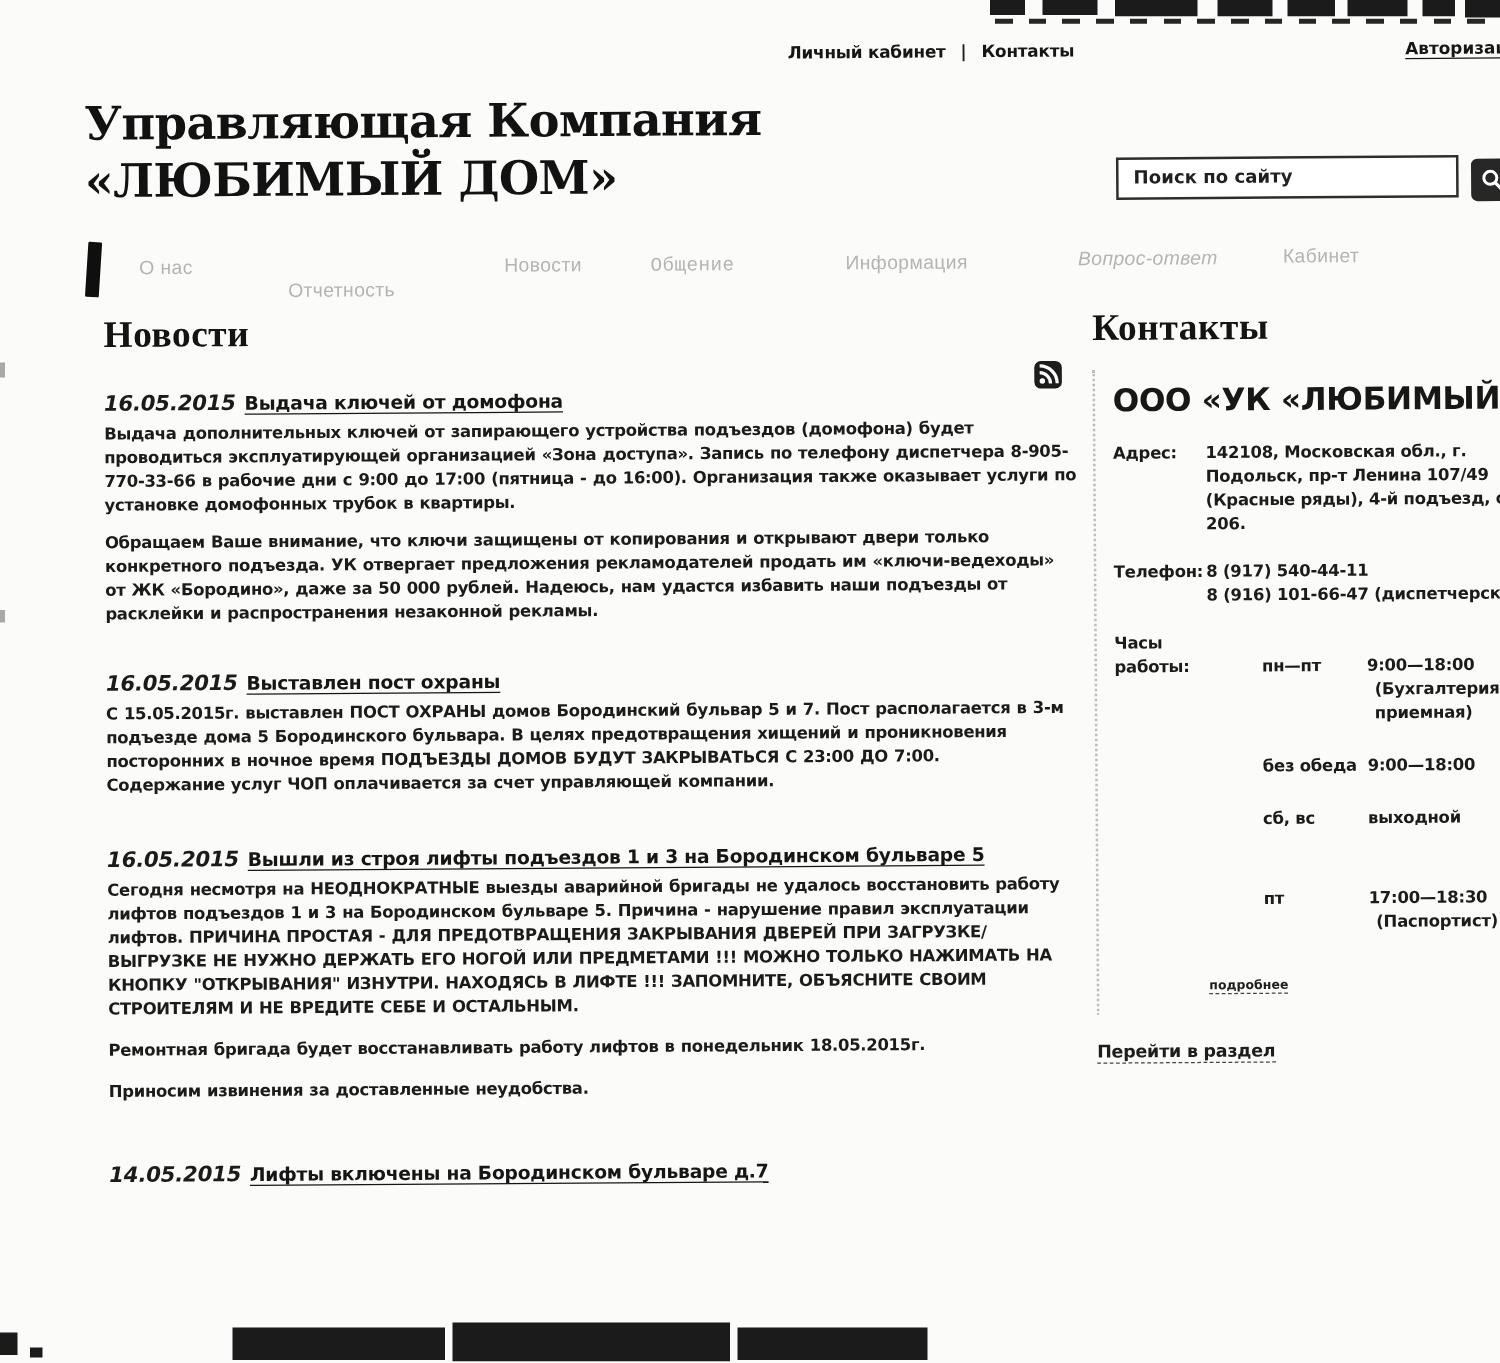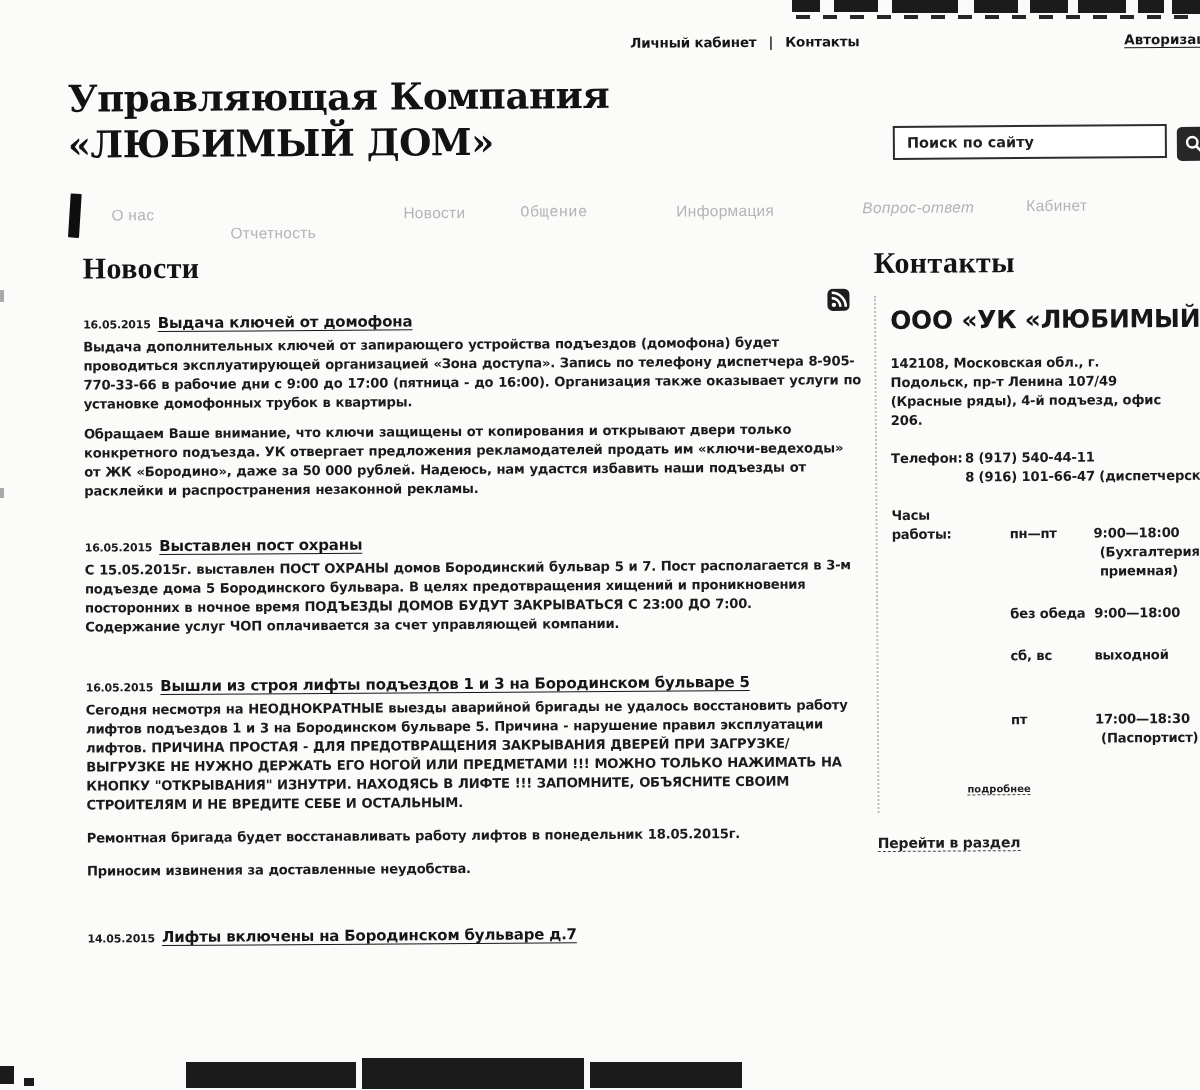--- a/index.html
+++ b/index.html
@@ -54,7 +54,7 @@
   .news-item.n2{margin-top:36px;}
   .news-item.n3{margin-top:40px;}
   .news-item.n4{margin-top:47px;}
-  .news-date{font-size:11px;margin-right:7px;letter-spacing:-0.2px;}
+  .news-date{font-size:17px;margin-right:7px;letter-spacing:-0.2px;font-style:italic;}
   .news-link{font-size:15px;color:#161616;text-decoration:underline;text-underline-offset:3px;cursor:pointer;letter-spacing:-0.2px;}
   .news-par{margin:5px 0 0;white-space:pre-line;font-size:13.2px;line-height:19px;
     letter-spacing:-0.25px;word-spacing:0.5px;}

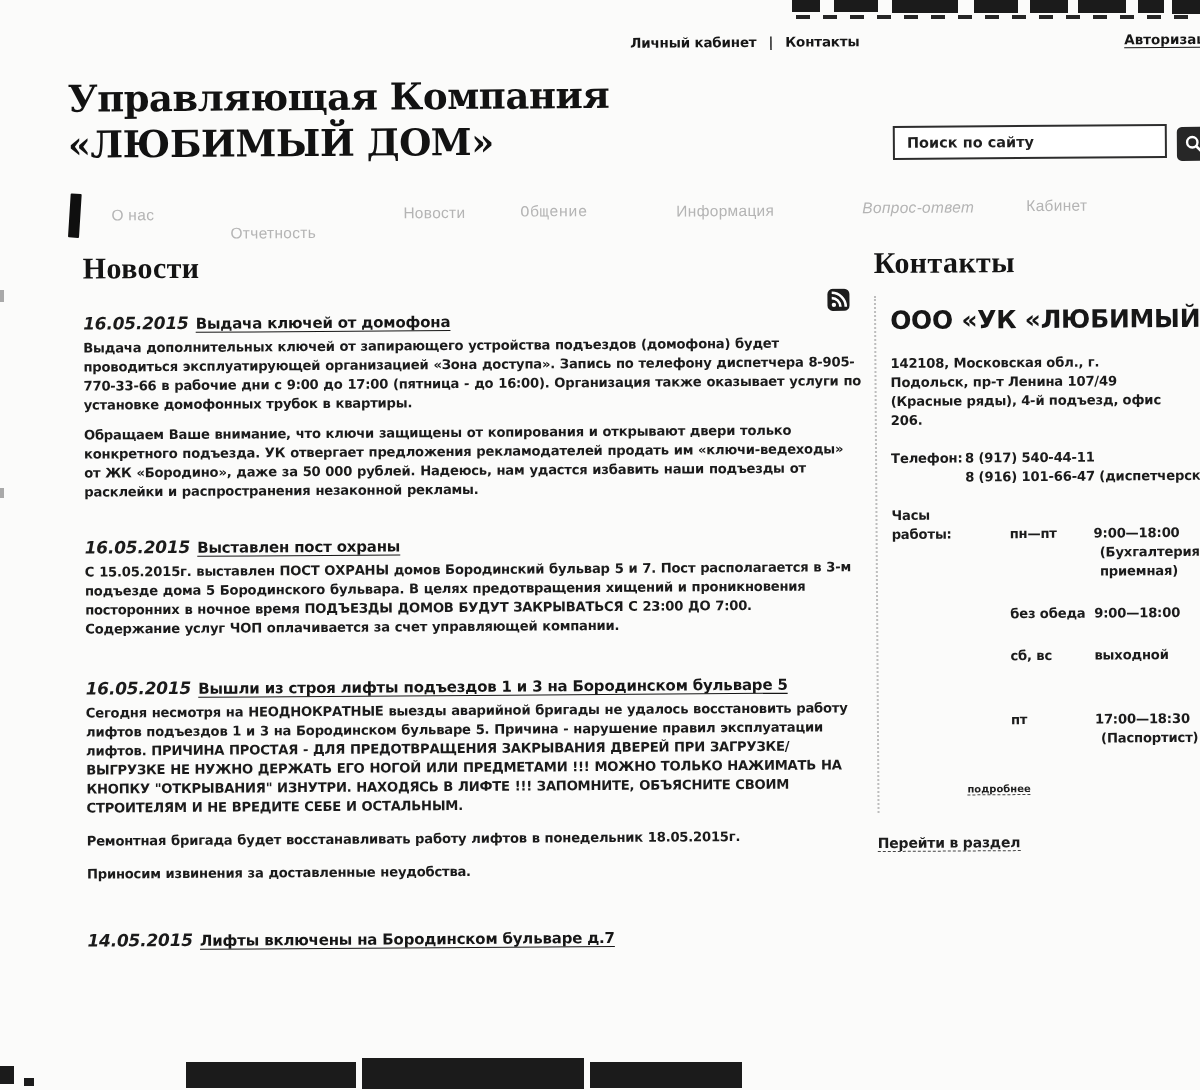--- a/index.html
+++ b/index.html
@@ -185,6 +185,7 @@
       <div class="company">ООО «УК «ЛЮБИМЫЙ ДОМ»</div>
 
       <div class="c-row">
+        <div class="c-label">Адрес:</div>
         <div class="c-value">142108, Московская обл., г.
 Подольск, пр-т Ленина 107/49
 (Красные ряды), 4-й подъезд, офис

